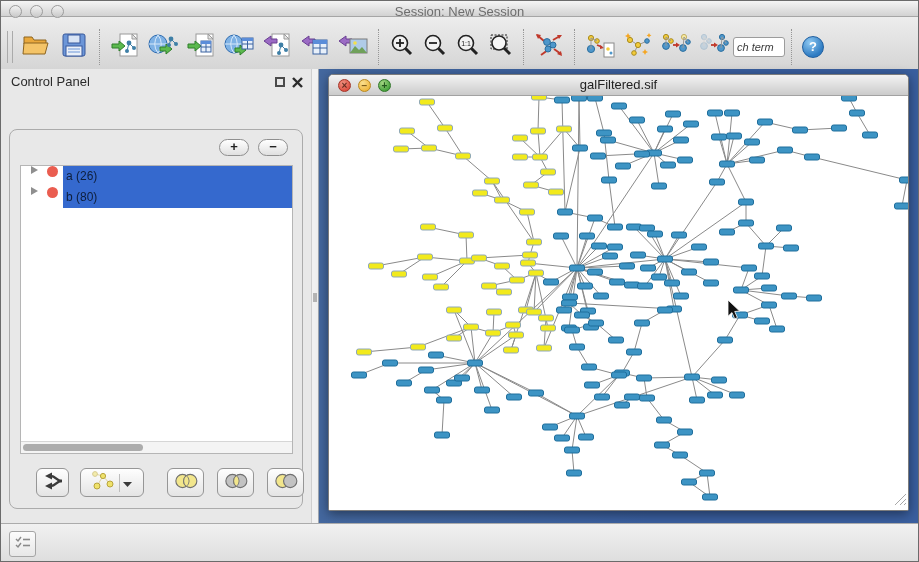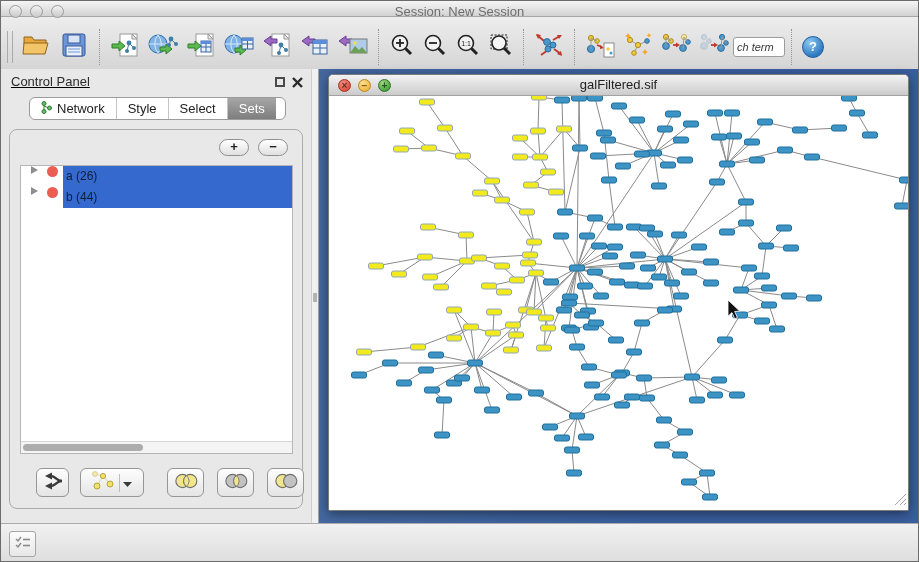--- a/index.html
+++ b/index.html
@@ -31,7 +31,7 @@
     text-align:center; line-height:20px; margin-left:4px; }
   
   .control-panel { position:absolute; left:0; top:68px; width:310px; height:454px; background:#E8E8E8; }
-  .cp-header { height:28px; position:relative;text-decoration:underline; }
+  .cp-header { height:28px; position:relative; }
   .cp-title { font-size:13px; color:#2B2B2B; padding-left:10px; line-height:26px; }
   .cp-float { position:absolute; right:26px; top:8px; width:10px; height:10px; border:2px solid #4A4A4A; background:transparent; }
   .cp-close { position:absolute; right:7px; top:6px; width:13px; height:13px; }

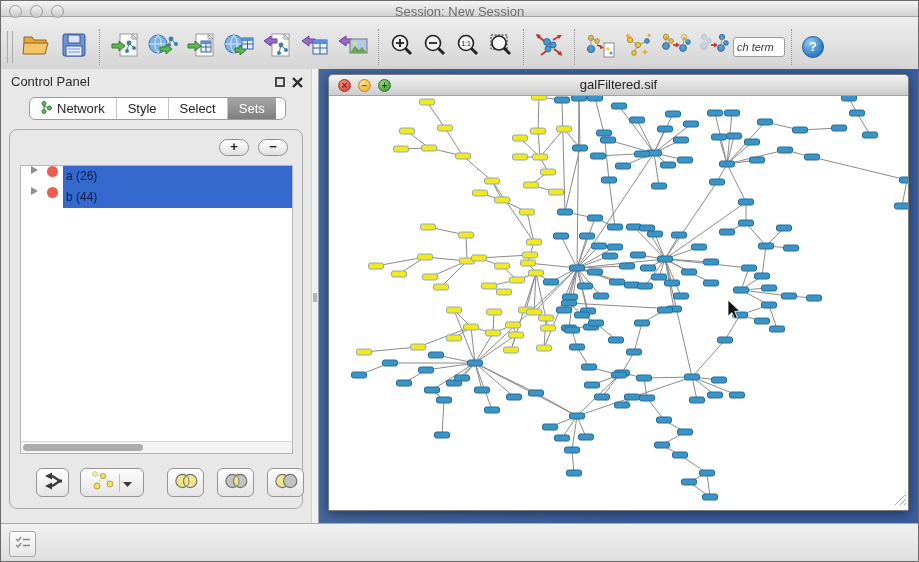--- a/index.html
+++ b/index.html
@@ -371,29 +371,6 @@
     </div>
   </div>
 
-  <div class="tabbar">
-    <div class="tab">
-      <span>
-        <svg width="11" height="13" viewBox="0 0 11 13">
-            <line x1="3" y1="3" x2="3" y2="10" stroke="#2E7D32"></line>
-            <line x1="3" y1="5" x2="8" y2="7" stroke="#2E7D32"></line>
-            <circle cx="3" cy="2.5" r="2" fill="#66BB6A" stroke="#2E7D32"></circle>
-            <circle cx="3" cy="10.5" r="2" fill="#66BB6A" stroke="#2E7D32"></circle>
-            <circle cx="8.5" cy="7" r="2" fill="#66BB6A" stroke="#2E7D32"></circle>
-          </svg>
-      </span>
-      <span>Network</span>
-    </div>
-    <div class="tab">
-      <span>Style</span>
-    </div>
-    <div class="tab">
-      <span>Select</span>
-    </div>
-    <div class="tab selected">
-      <span>Sets</span>
-    </div>
-  </div>
 
   <div class="groupbox">
     <div class="pm-row">

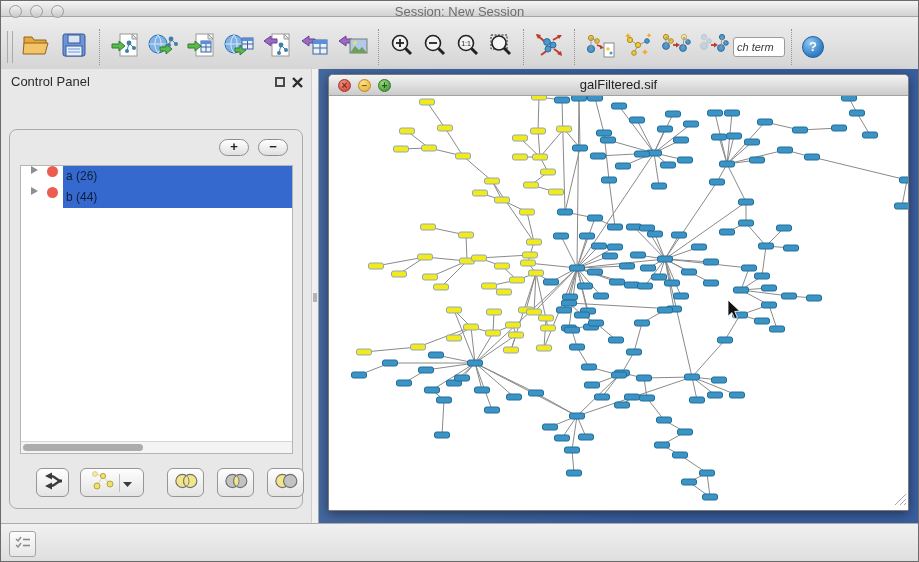--- a/index.html
+++ b/index.html
@@ -387,7 +387,7 @@
       <div class="row">
         <div class="tri"></div>
         <div class="dot"></div>
-        <div class="rowlabel">b (44)</div>
+        <div class="rowlabel">b (80)</div>
       </div>
       <div class="hscroll">
         <div class="thumb"></div>

